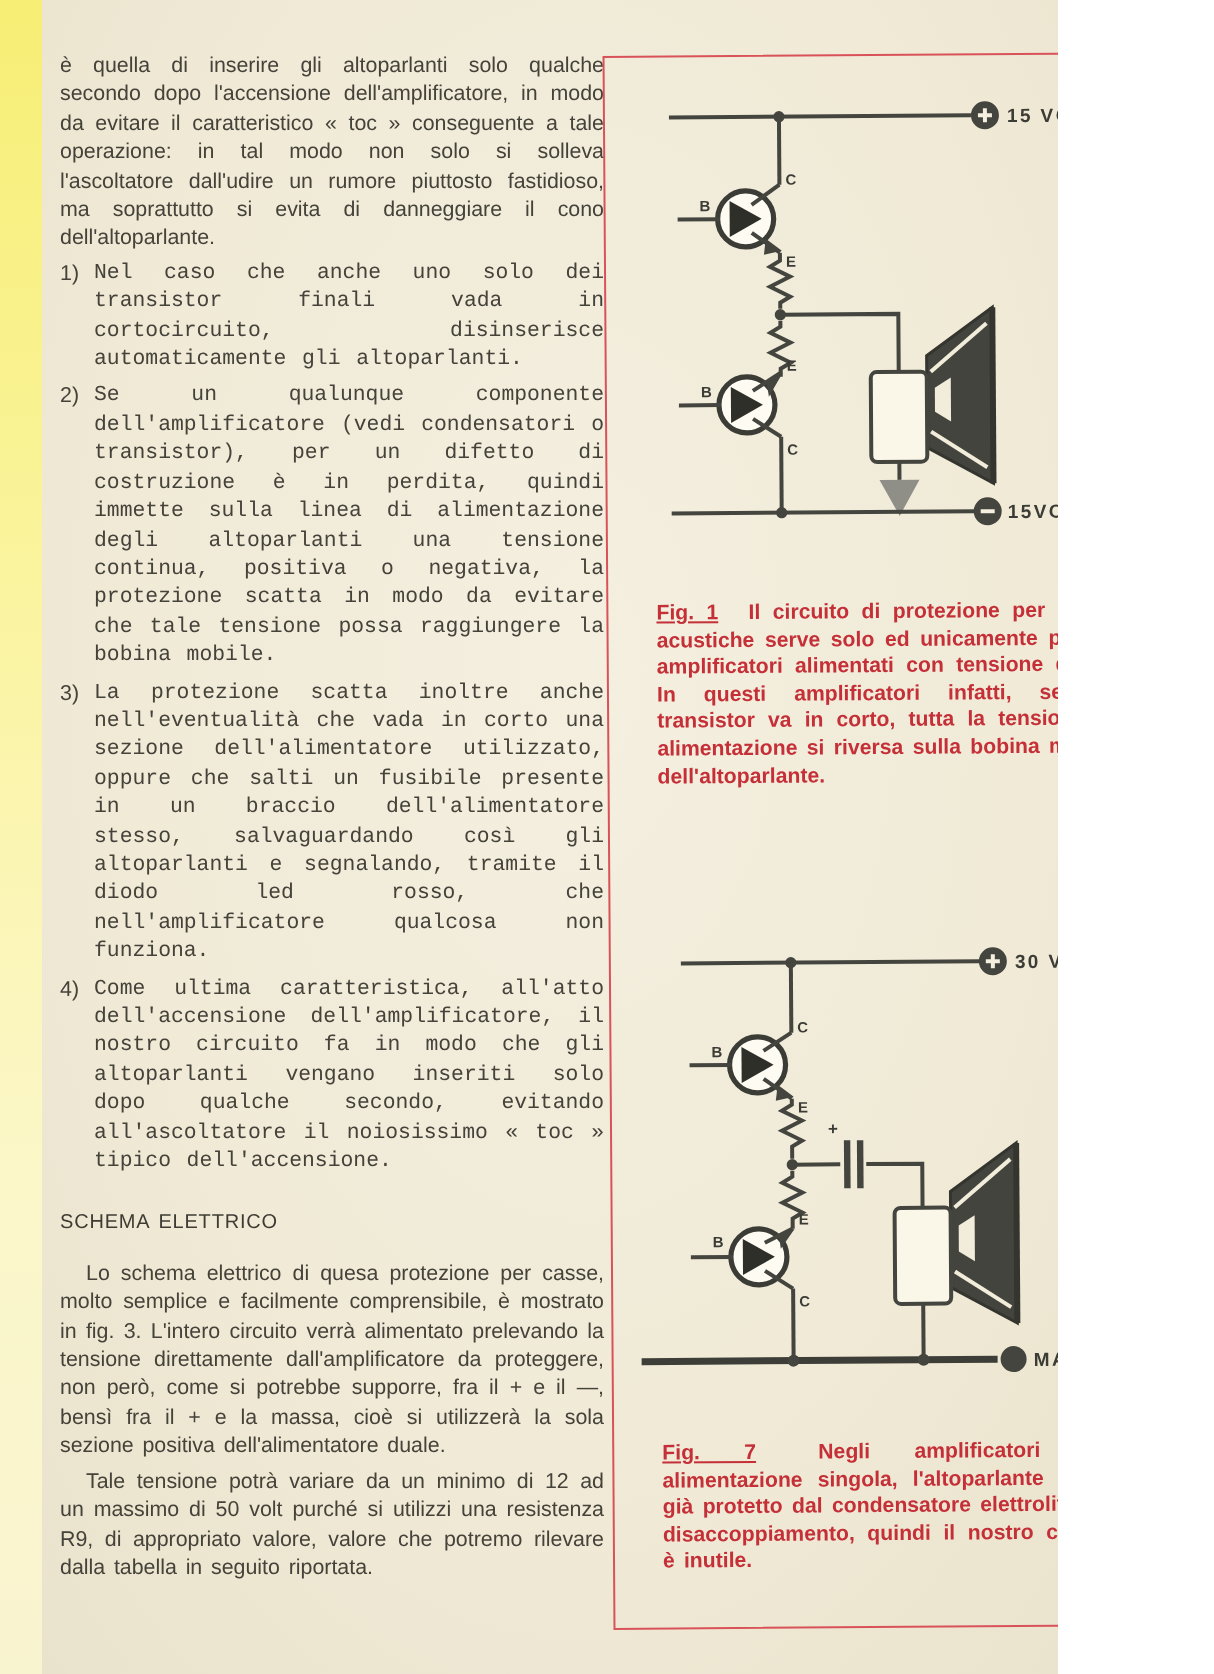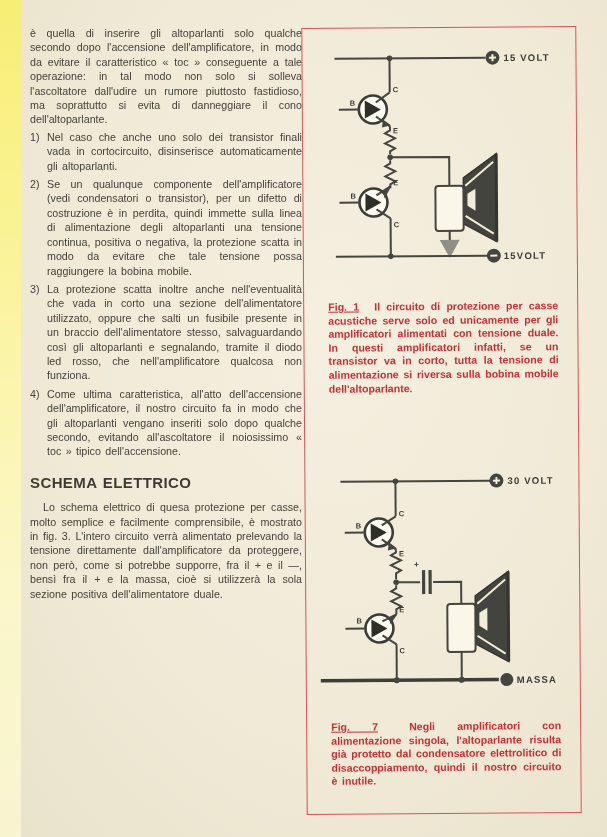--- a/index.html
+++ b/index.html
@@ -5,7 +5,7 @@
   html,body{margin:0;padding:0;}
   body{width:607px;height:837px;overflow:hidden;}
   .page{
-    position:relative;width:607px;height:837px;overflow:hidden;
+    position:relative;width:529px;height:837px;overflow:hidden;
     background:radial-gradient(ellipse at 55% 40%, #f4efdf 0%, #f0ead7 55%, #e9e2cb 100%);
     font-family:"Liberation Sans", sans-serif;
     color:#45423a;

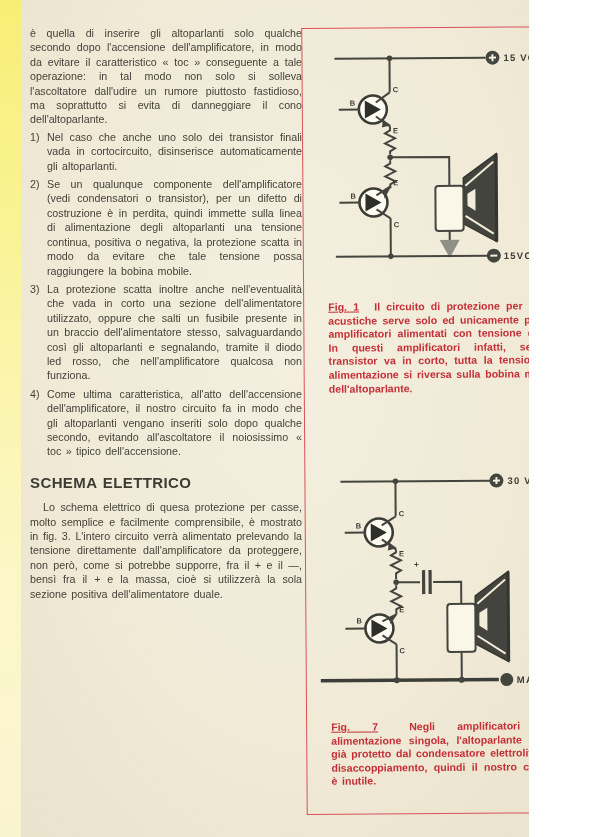--- a/index.html
+++ b/index.html
@@ -23,7 +23,7 @@
   .para-indent{text-indent:13px;}
   .li{display:flex;margin:0 0 4px 0;}
   .li-num{width:17px;flex:none;}
-  .li-text{flex:1;text-align:justify;}
+  .li-text{flex:1;text-align:justify;font-family:Liberation Mono, monospace;}
   .section-heading{
     font-size:15px;font-weight:bold;color:#3e3b33;
     margin:17px 0 10px 0;letter-spacing:.4px;

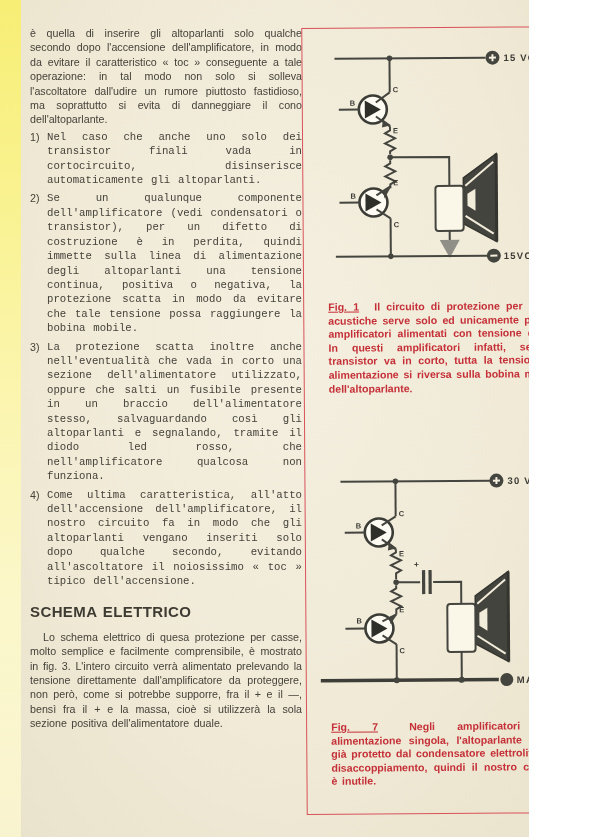--- a/index.html
+++ b/index.html
@@ -25,7 +25,7 @@
   .li-num{width:17px;flex:none;}
   .li-text{flex:1;text-align:justify;font-family:Liberation Mono, monospace;}
   .section-heading{
-    font-size:15px;font-weight:bold;color:#3e3b33;
+    font-size:10px;font-weight:normal;color:#3e3b33;
     margin:17px 0 10px 0;letter-spacing:.4px;
   }
   .figure-box{

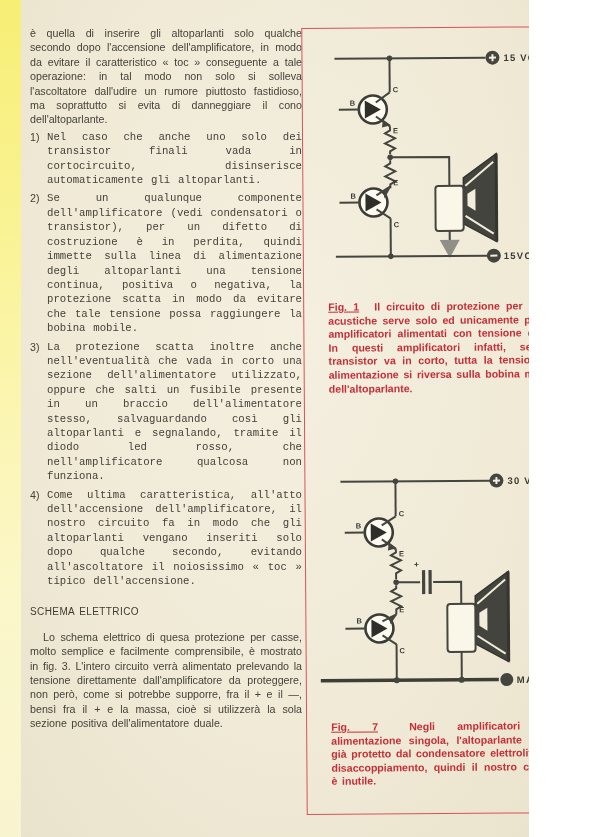--- a/index.html
+++ b/index.html
@@ -88,6 +88,7 @@
     <h2 class="section-heading">SCHEMA ELETTRICO</h2>
 
     <p class="para-indent">Lo schema elettrico di quesa protezione per casse, molto semplice e facilmente comprensibile, è mostrato in fig. 3. L'intero circuito verrà alimentato prelevando la tensione direttamente dall'amplificatore da proteggere, non però, come si potrebbe supporre, fra il + e il —, bensì fra il + e la massa, cioè si utilizzerà la sola sezione positiva dell'alimentatore duale.</p>
+    <p class="para-indent">Tale tensione potrà variare da un minimo di 12 ad un massimo di 50 volt purché si utilizzi una resistenza R9, di appropriato valore, valore che potremo rilevare dalla tabella in seguito riportata.</p>
   </div>
 
   <div class="figure-box">

